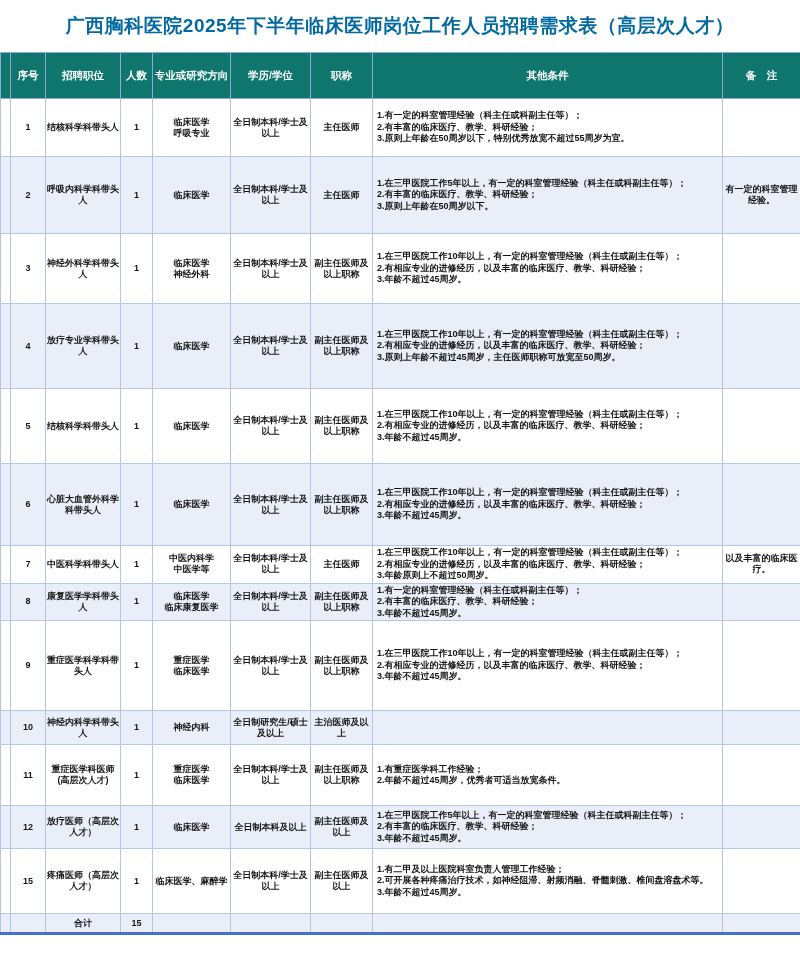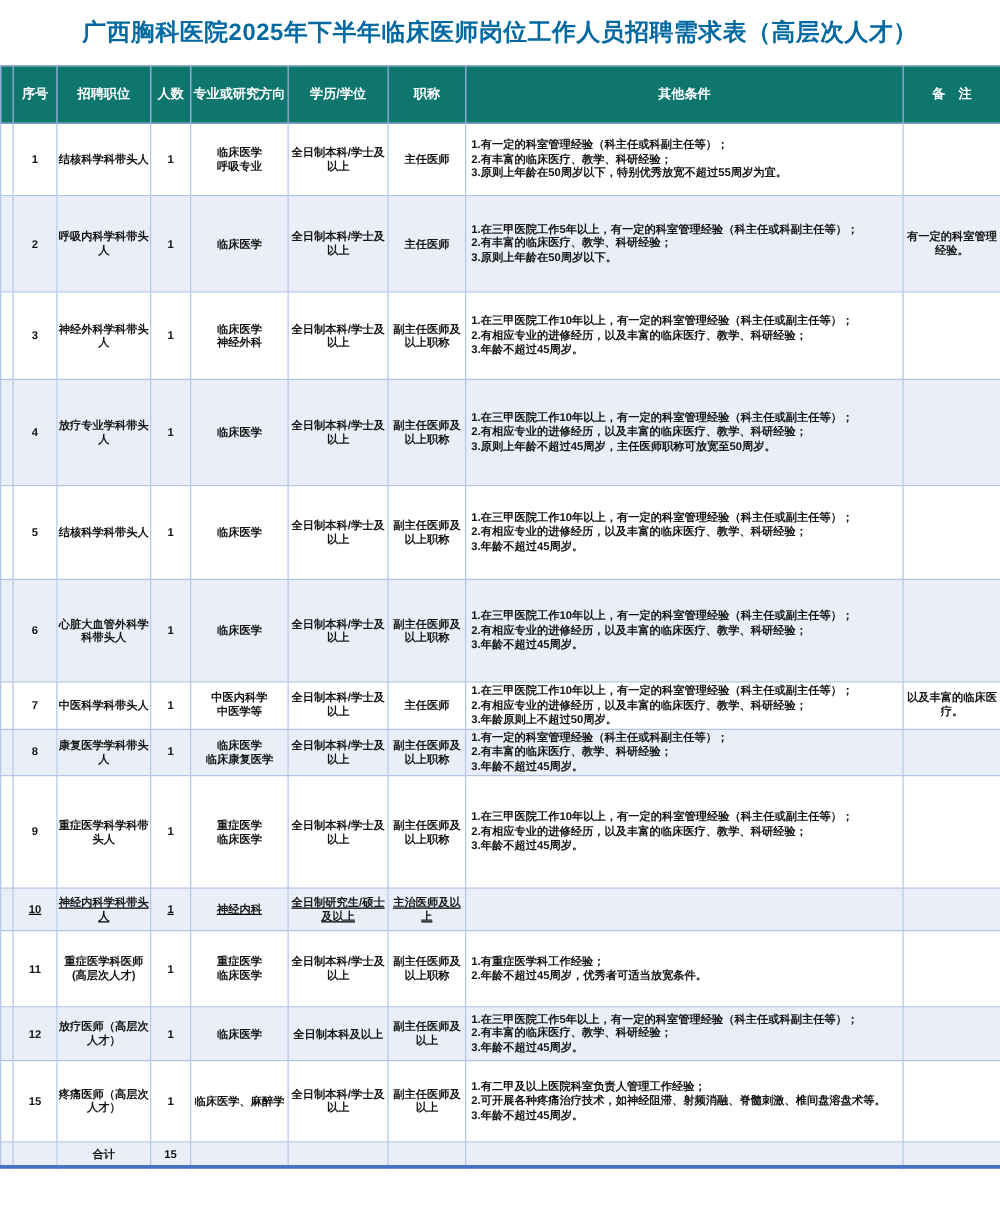--- a/index.html
+++ b/index.html
@@ -173,7 +173,7 @@
 3.年龄不超过45周岁。</td>
           <td></td>
         </tr>
-        <tr class="band" style="height: 34px; text-decoration: underline;">
+        <tr class="band" style="height: 34px;">
           <td></td>
           <td>10</td>
           <td>神经内科学科带头人</td>

